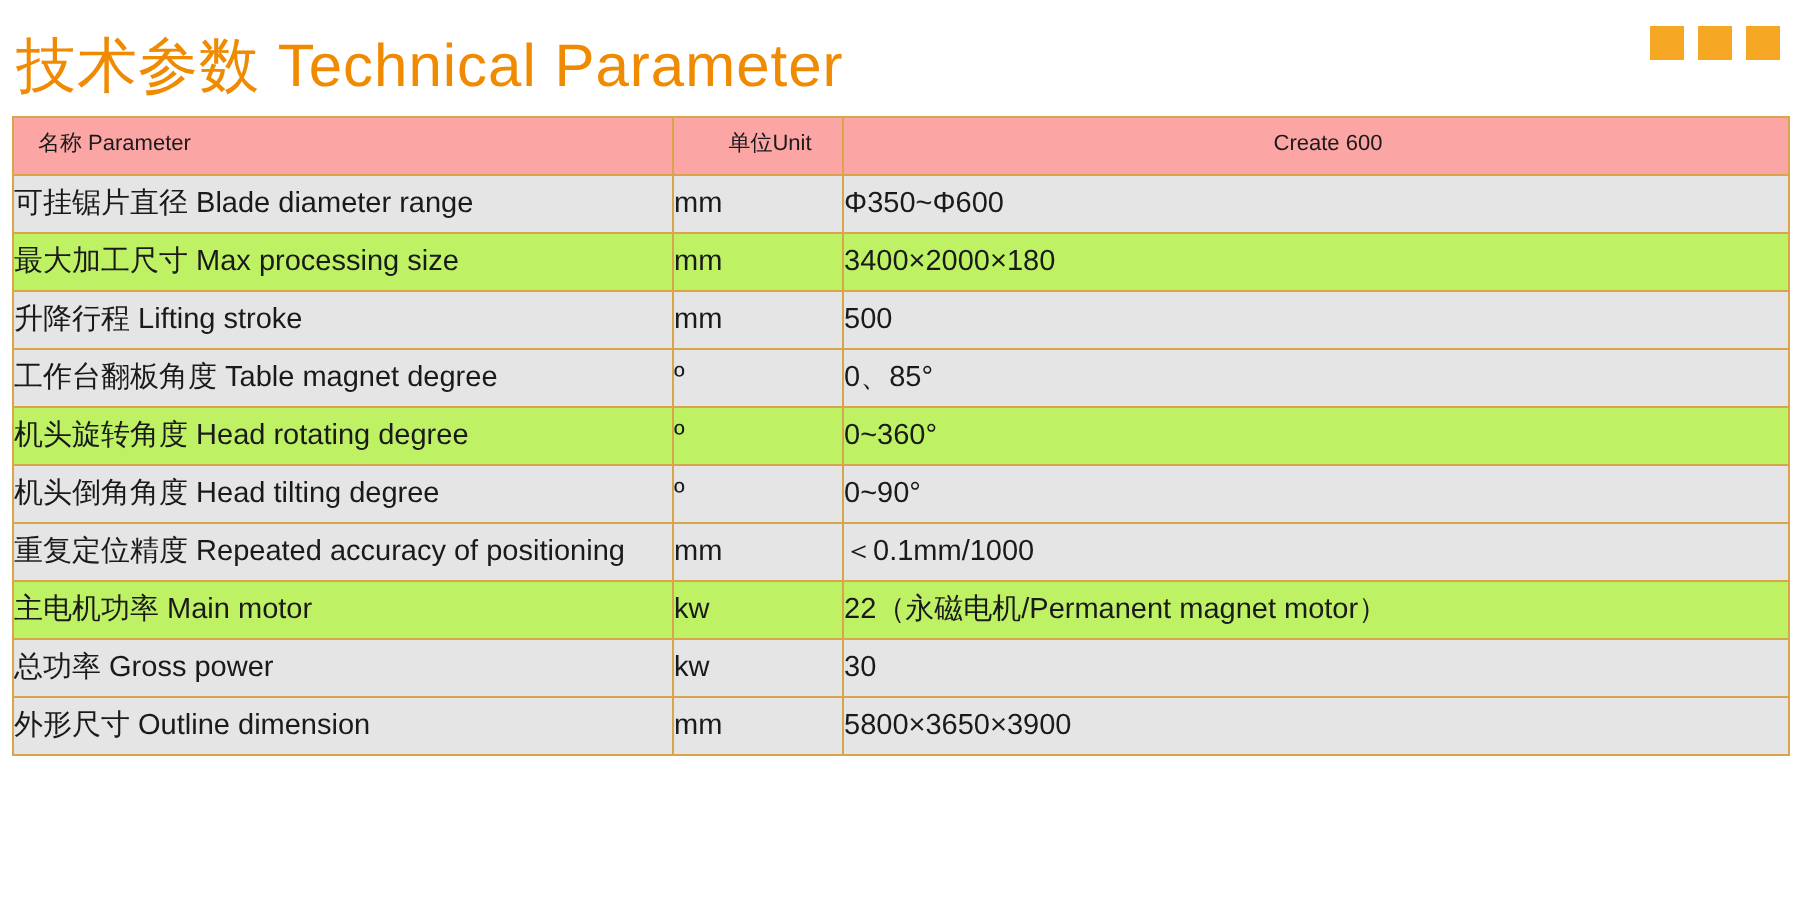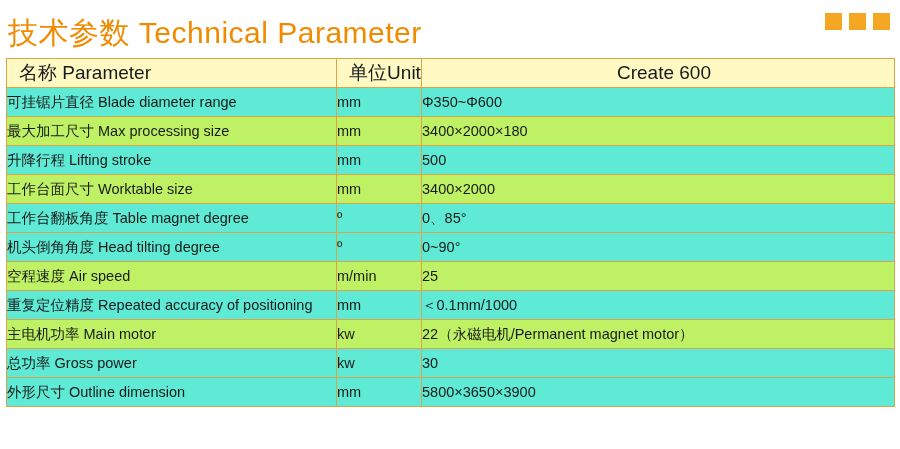--- a/index.html
+++ b/index.html
@@ -73,9 +73,9 @@
     line-height: 1.25;
   }
   table.spec thead th {
-    background: #fef9c3;
+    background: #fca5a5;
     color: #1a1a1a;
-    font-size: 19px;
+    font-size: 11px;
     padding-left: 12px;
   }
   thead th.h-param {

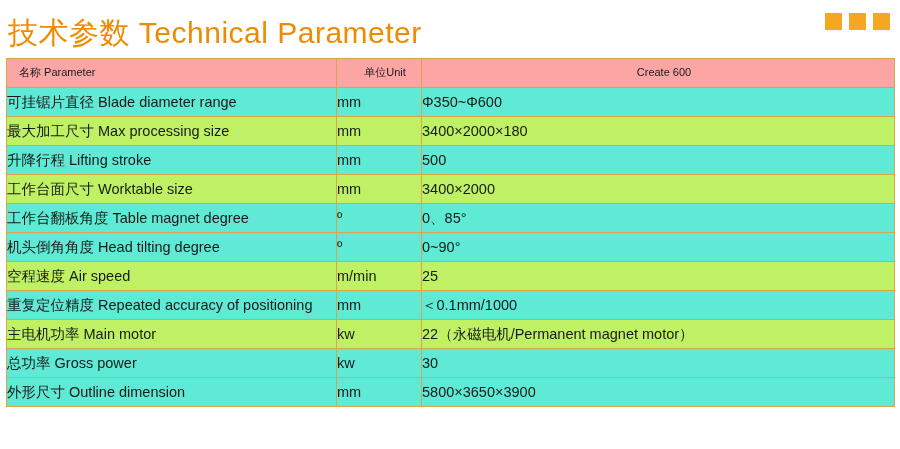--- a/index.html
+++ b/index.html
@@ -91,7 +91,7 @@
   }
   td.unit, td.value {
   }
-  tbody tr.odd td { background: #5eead4; }
+  tbody tr.odd td { background: #e5e5e5; }
   tbody tr.even td { background: #bef264; }
 </style>
 </head>

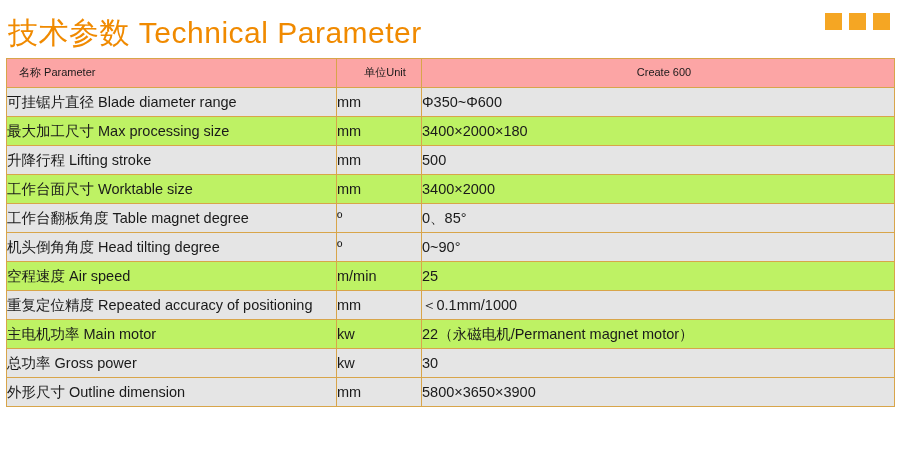--- a/index.html
+++ b/index.html
@@ -137,11 +137,6 @@
           <td class="unit">mm</td>
           <td class="value">500</td>
         </tr>
-        <tr class="even">
-          <td class="param">工作台面尺寸 Worktable size</td>
-          <td class="unit">mm</td>
-          <td class="value">3400×2000</td>
-        </tr>
         <tr class="odd">
           <td class="param">工作台翻板角度 Table magnet degree</td>
           <td class="unit">º</td>

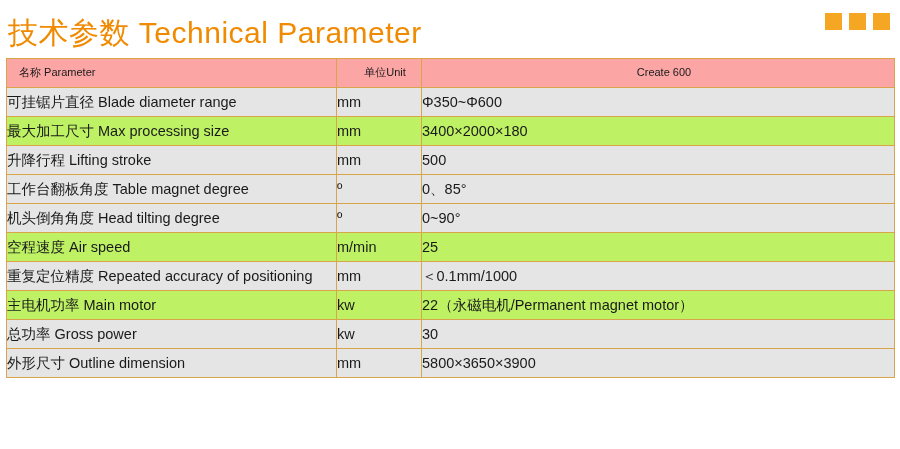--- a/index.html
+++ b/index.html
@@ -142,6 +142,11 @@
           <td class="unit">º</td>
           <td class="value">0、85°</td>
         </tr>
+        <tr class="even">
+          <td class="param">机头旋转角度 Head rotating degree</td>
+          <td class="unit">º</td>
+          <td class="value">0~360°</td>
+        </tr>
         <tr class="odd">
           <td class="param">机头倒角角度 Head tilting degree</td>
           <td class="unit">º</td>

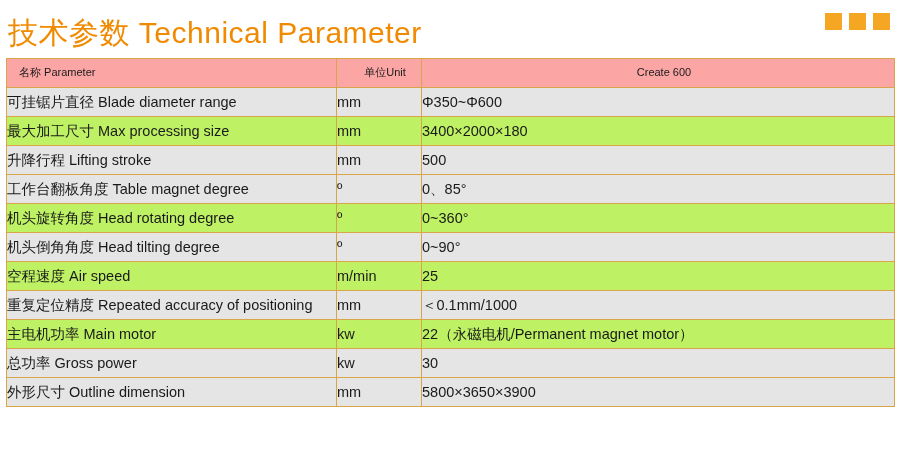--- a/index.html
+++ b/index.html
@@ -152,11 +152,6 @@
           <td class="unit">º</td>
           <td class="value">0~90°</td>
         </tr>
-        <tr class="even">
-          <td class="param">空程速度 Air speed</td>
-          <td class="unit">m/min</td>
-          <td class="value">25</td>
-        </tr>
         <tr class="odd">
           <td class="param">重复定位精度 Repeated accuracy of positioning</td>
           <td class="unit">mm</td>

